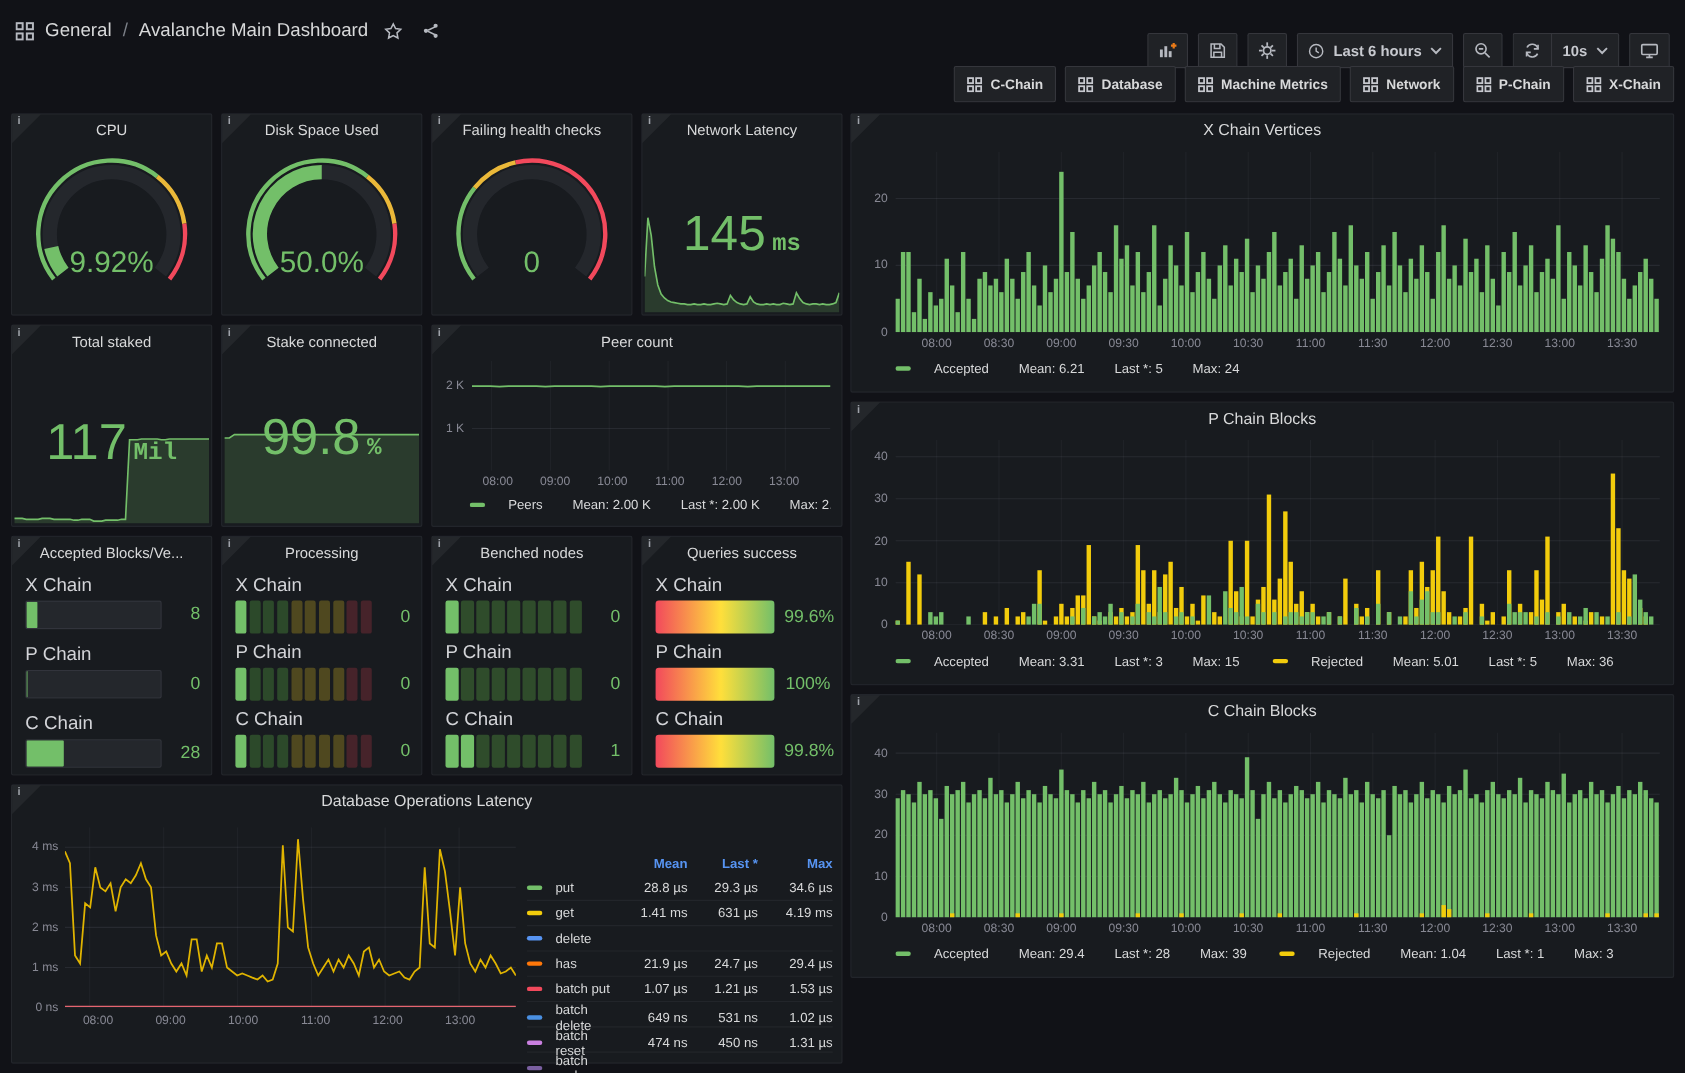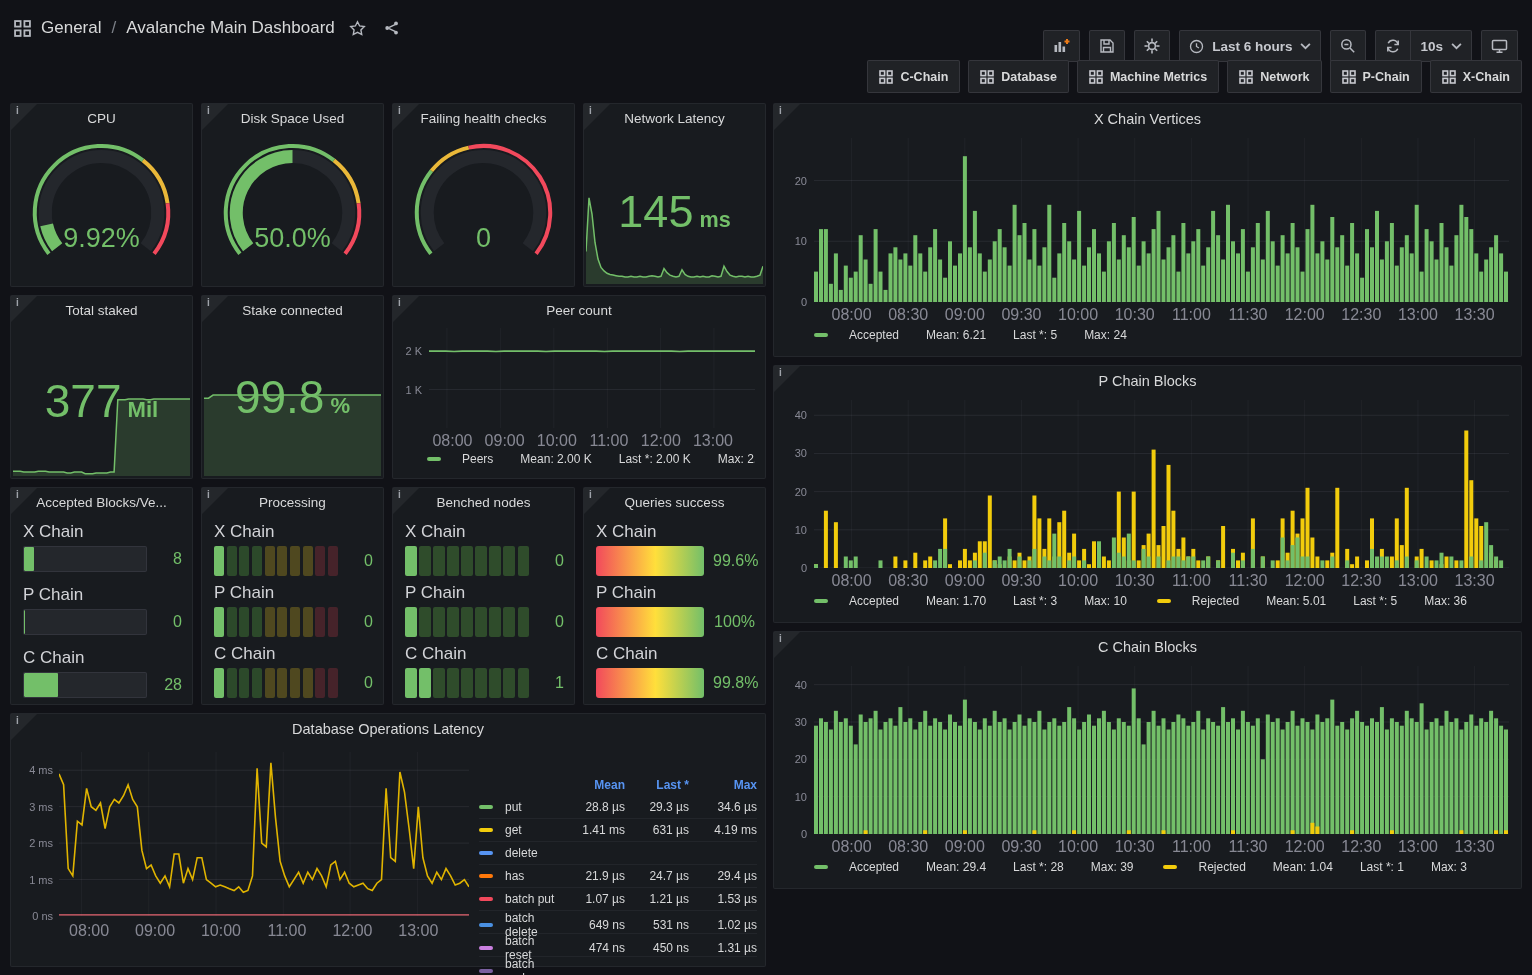--- a/index.html
+++ b/index.html
@@ -53,7 +53,7 @@
   .sp-netlat{height:92px} .sp-staked{height:150px} .sp-stake{height:150px}
   .statval { position:absolute; left:0; right:0; text-align:center; white-space:nowrap; color:#73bf69; font-weight:500; }
   .sv-netlat{top:82px; font-size:45px} .sv-staked{top:78px; font-size:46px} .sv-stake{top:74px; font-size:46px}
-  .statval .unit { font-size:0.48em; font-weight:700; margin-left:6px; }
+  .statval .unit { font-size:0.48em; font-weight:700; margin-left:6px;font-family:Liberation Mono, monospace; }
   
   .ts { position:absolute; display:flex; }
   .ts-xcv{left:10px;right:12px;top:34px;height:164px} .ts-pcb,.ts-ccb{left:10px;right:12px;top:34px;height:168px}

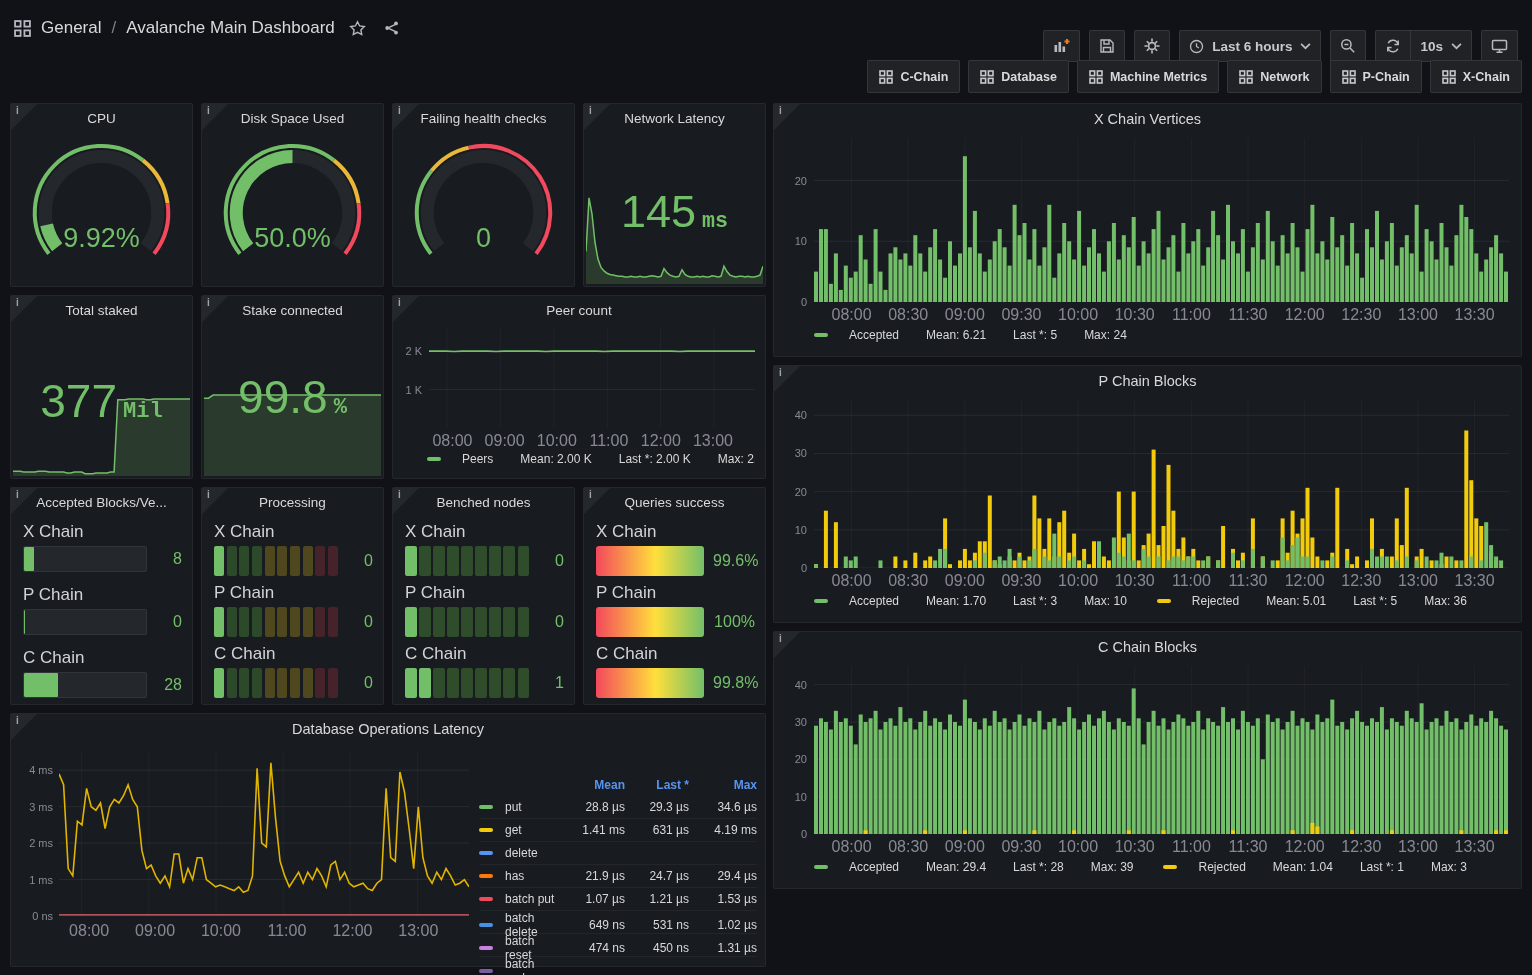--- a/index.html
+++ b/index.html
@@ -64,7 +64,7 @@
   .plot svg { position:absolute; left:0; top:0; }
   .xlab { position:absolute; left:40px; right:12px; height:16px; }
   .xl-xcv{top:202px} .xl-pcb,.xl-ccb{top:206px} .xl-peer{top:136px; left:42px}
-  .xlab span { position:absolute; transform:translateX(-50%); font-size:16px; color:rgba(204,204,220,0.62); white-space:nowrap; }
+  .xlab span { position:absolute; transform:translateX(-50%); font-size:11px; color:rgba(204,204,220,0.62); white-space:nowrap; }
   .legend { position:absolute; left:40px; right:10px; display:flex; flex-wrap:nowrap; overflow:hidden; align-items:center; cursor:pointer; }
   .lg-xcv{top:224px} .lg-pcb,.lg-ccb{top:228px} .lg-peer{top:156px; left:34px}
   .litem { display:inline-flex; align-items:center; margin-right:16px; font-size:12px; color:#d8d9da; white-space:nowrap;gap:13px; }

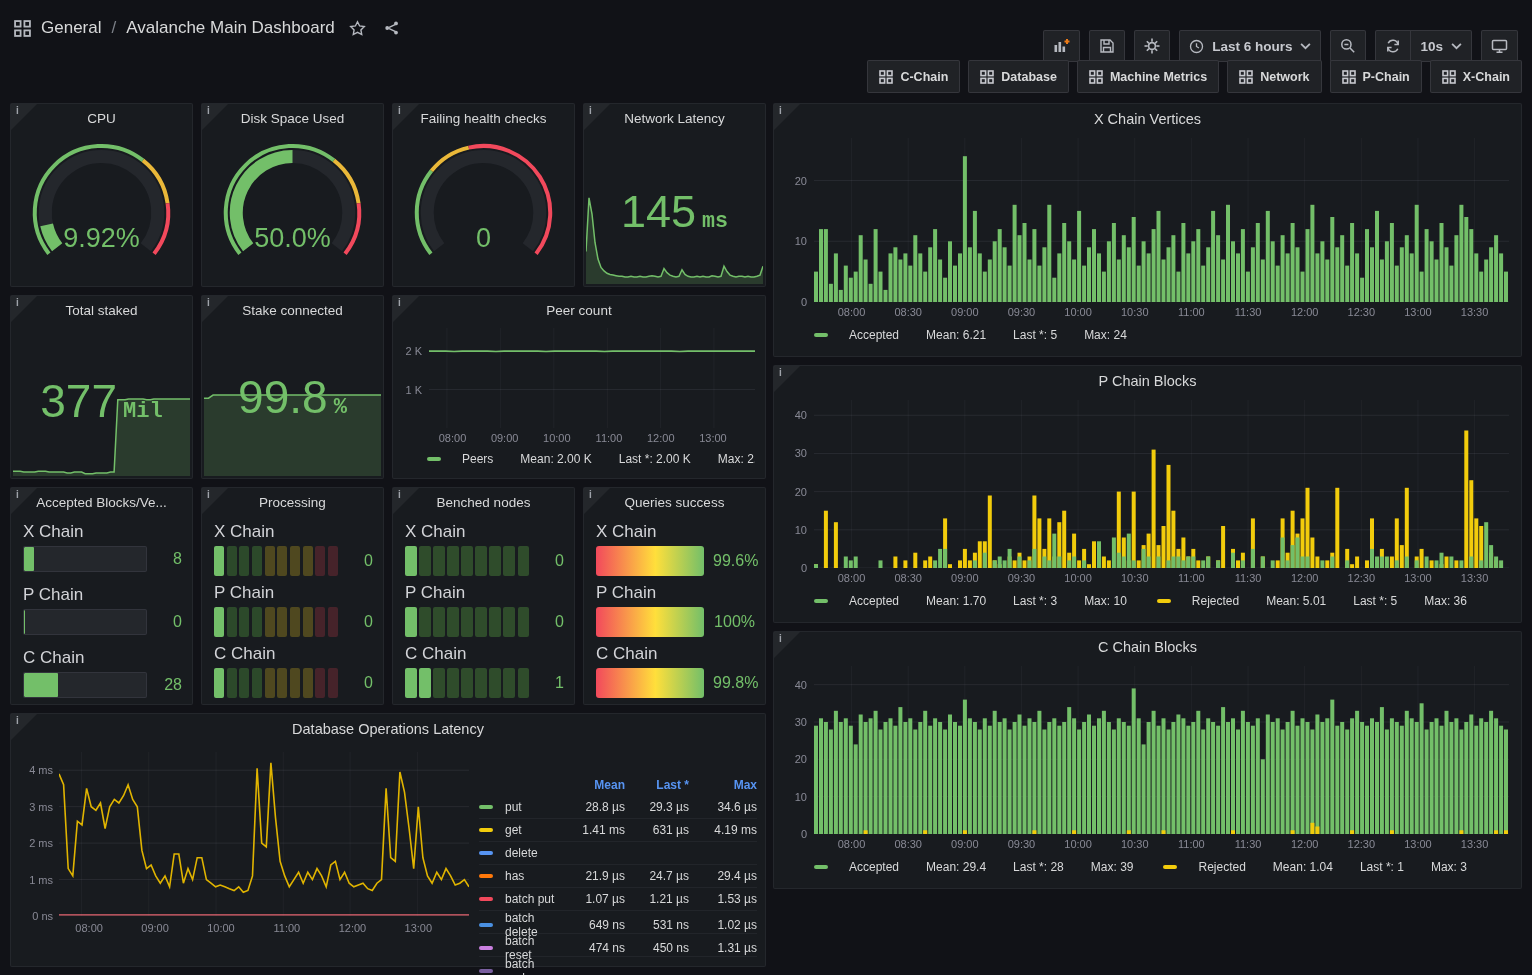--- a/index.html
+++ b/index.html
@@ -330,7 +330,7 @@
           <polyline points="0.0,145.3 3.6,145.3 7.2,145.3 10.8,146.1 14.4,146.1 18.1,146.1 21.7,146.1 25.3,145.3 28.9,145.3 32.5,145.3 36.1,146.1 39.7,146.1 43.3,146.1 47.0,146.1 50.6,146.1 54.2,146.9 57.8,146.9 61.4,146.1 65.0,146.1 68.6,146.1 72.2,147.7 75.9,147.7 79.5,147.7 83.1,146.9 86.7,146.9 90.3,146.9 93.9,146.9 97.5,146.1 101.1,146.1 104.8,73.8 108.4,73.8 112.0,73.8 115.6,73.1 119.2,73.1 122.8,73.1 126.4,73.1 130.0,73.1 133.7,73.8 137.3,73.8 140.9,73.1 144.5,73.1 148.1,73.1 151.7,73.1 155.3,73.1 158.9,73.1 162.6,73.1 166.2,73.1 169.8,73.1 173.4,73.1 177.0,73.1" fill="none" stroke="#73bf69" stroke-width="1.5"></polyline>
         </svg></div>
     <div class="statval sv-staked">
-      <span>377</span><span class="unit">Mil</span>
+      <span>117</span><span class="unit">Mil</span>
     </div>
   </section>
 

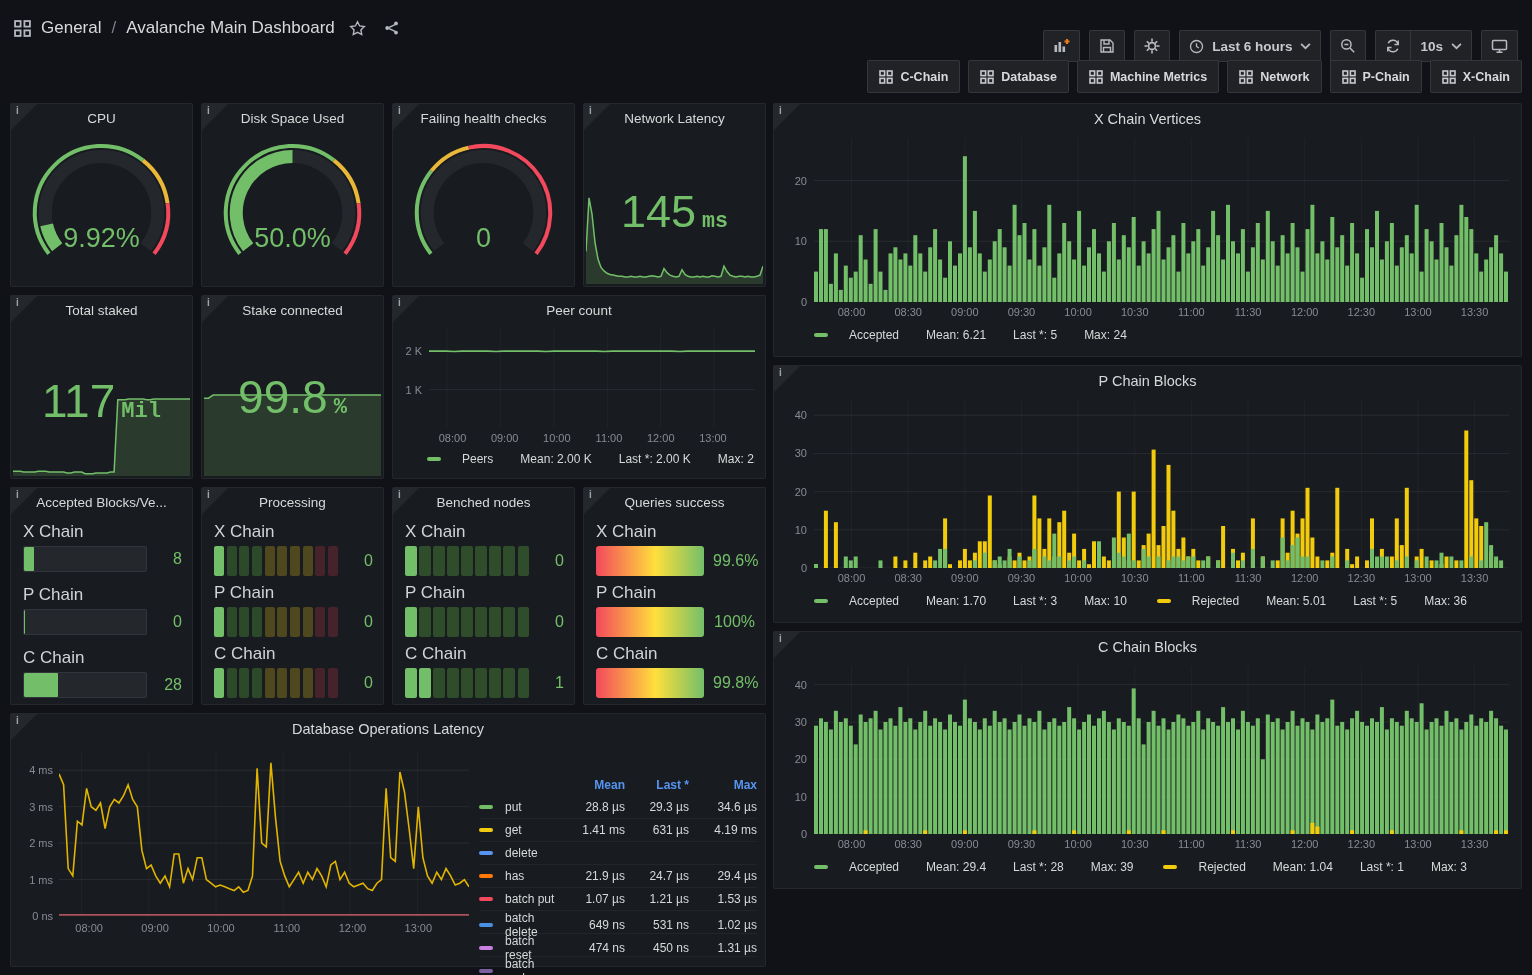--- a/index.html
+++ b/index.html
@@ -1112,7 +1112,7 @@
         <span class="litem">
           <i style="background: rgb(115, 191, 105);"></i>
           <b>Accepted</b>
-          <em>Mean: 1.70</em>
+          <em>Mean: 3.31</em>
           <em>Last *: 3</em>
           <em>Max: 10</em>
         </span>

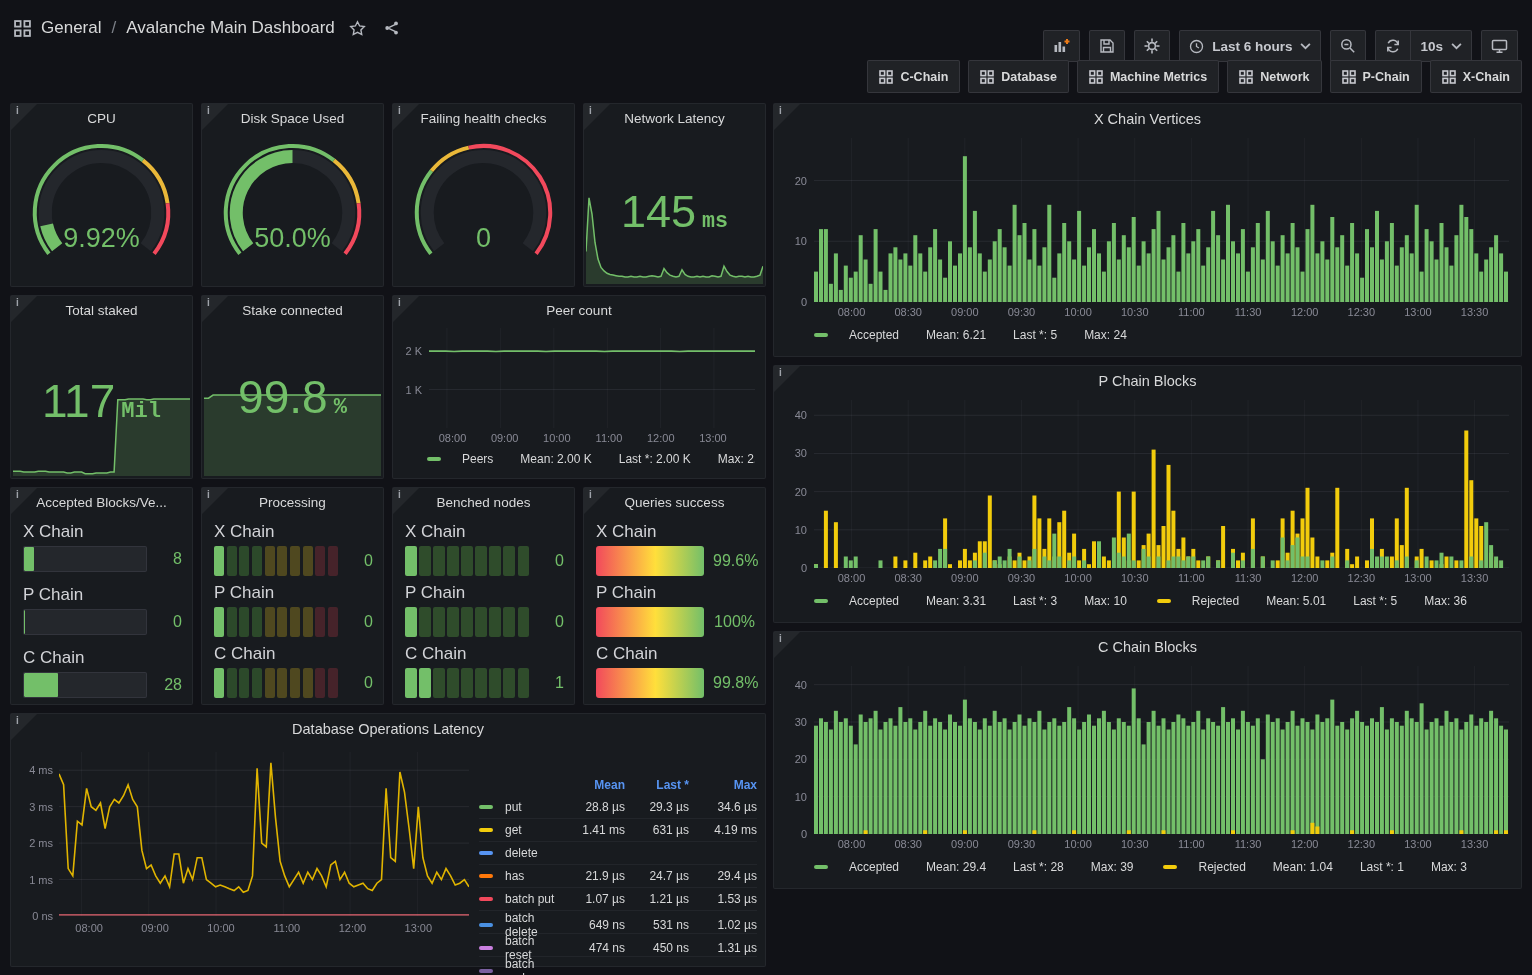--- a/index.html
+++ b/index.html
@@ -1114,7 +1114,7 @@
           <b>Accepted</b>
           <em>Mean: 3.31</em>
           <em>Last *: 3</em>
-          <em>Max: 10</em>
+          <em>Max: 15</em>
         </span>
         <span class="litem">
           <i style="background: rgb(242, 204, 12);"></i>

